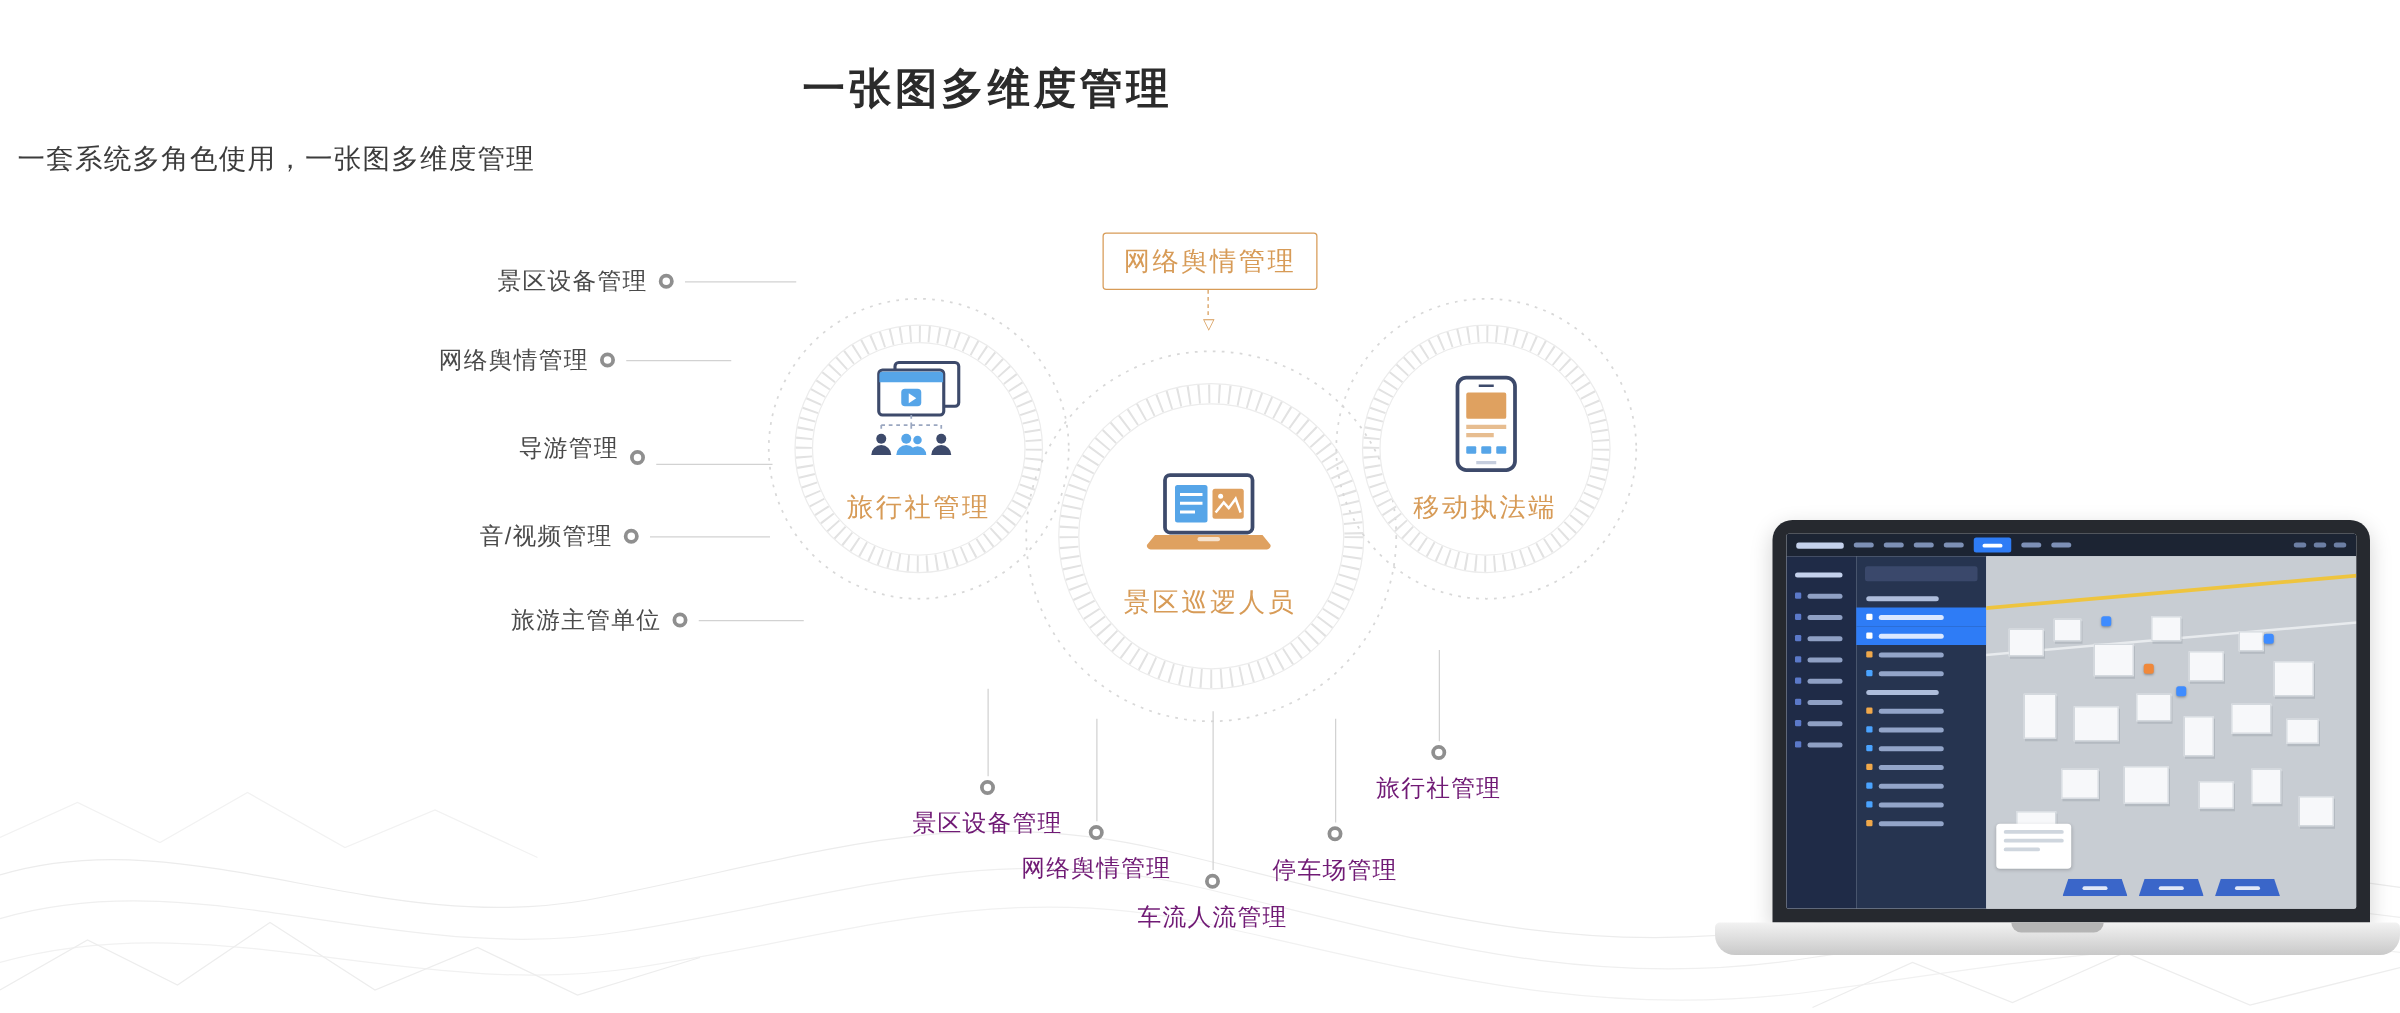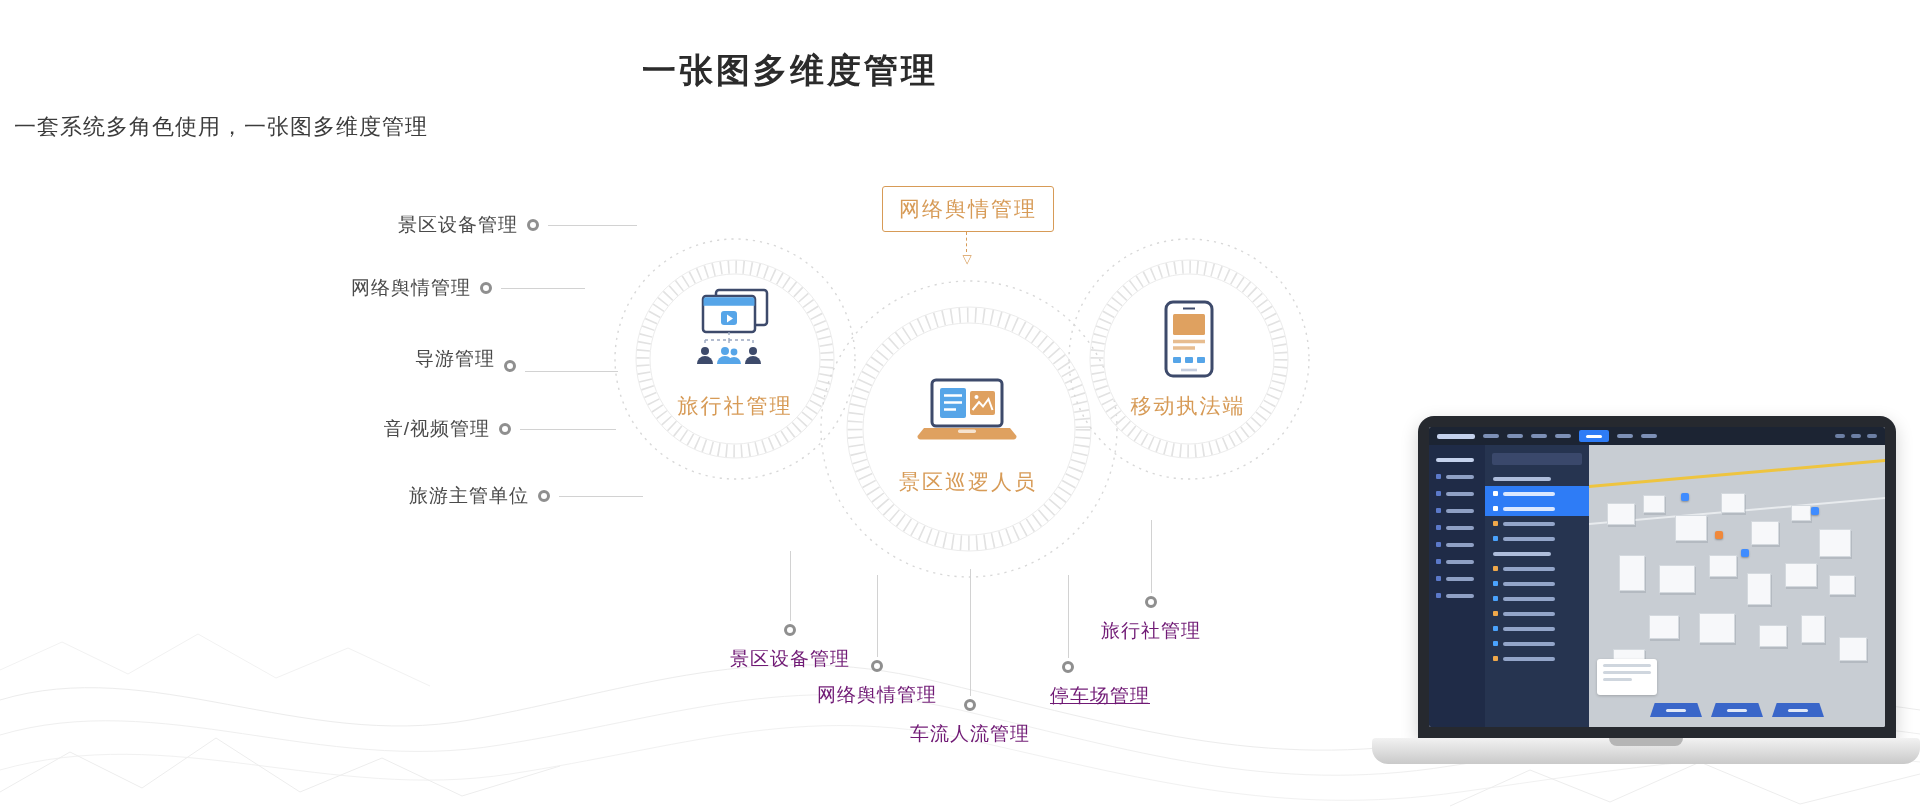--- a/index.html
+++ b/index.html
@@ -217,7 +217,7 @@
 
   <div class="vline" style="left:1068px;top:575px;height:83px;"></div>
   <div class="dot-abs" style="left:1062px;top:661px;"></div>
-  <div class="blabel" style="left:1100px;top:683px;text-decoration:underline;">停车场管理</div>
+  <div class="blabel" style="left:1068px;top:683px;">停车场管理</div>
 
   <div class="vline" style="left:1151px;top:520px;height:73px;"></div>
   <div class="dot-abs" style="left:1145px;top:596px;"></div>

